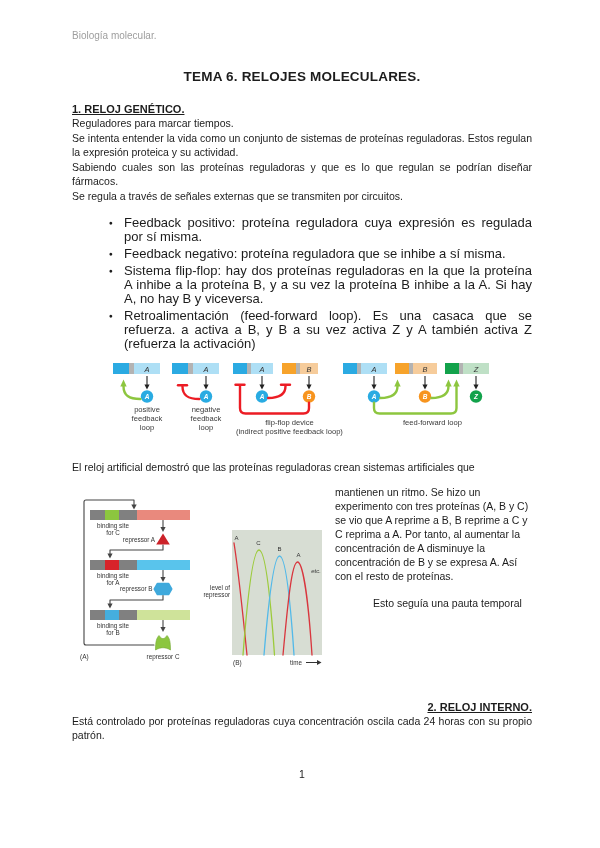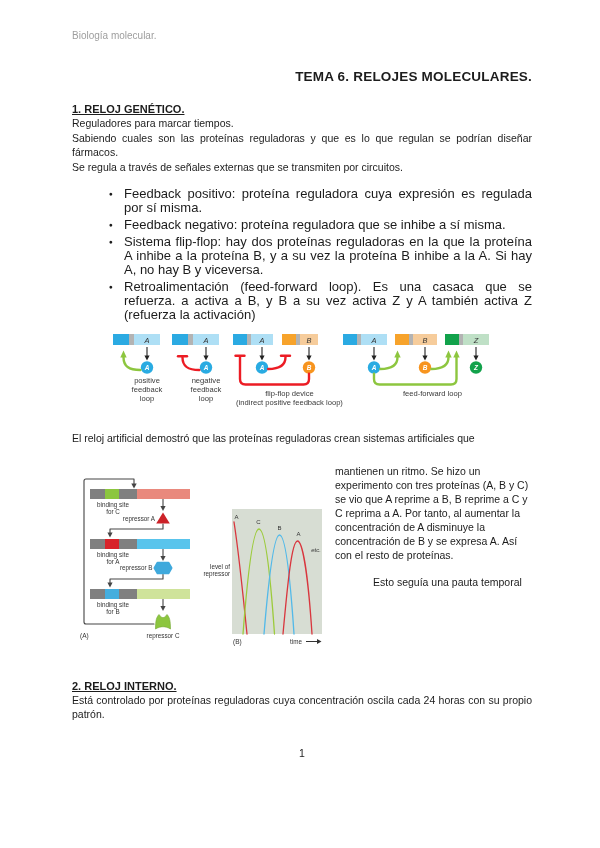--- a/index.html
+++ b/index.html
@@ -6,7 +6,7 @@
   body{font-family:"Liberation Sans","DejaVu Sans",sans-serif;color:#1c1c1c;}
   .page{padding:30px 68px 0 72px;width:460px;}
   .doc-header{font-size:10px;color:#9e9e9e;}
-  .doc-title{margin-top:28px;text-align:right;font-weight:bold;font-size:13.5px;letter-spacing:.2px;}
+  .doc-title{margin-top:28px;text-align:center;font-weight:bold;font-size:13.5px;letter-spacing:.2px;}
   .sec-heading{margin-top:19px;font-weight:bold;font-size:11px;text-decoration:underline;}
   .sec-heading.sec2{}
   p{margin:1px 0 0 0;font-size:10.5px;line-height:14px;text-align:justify;}

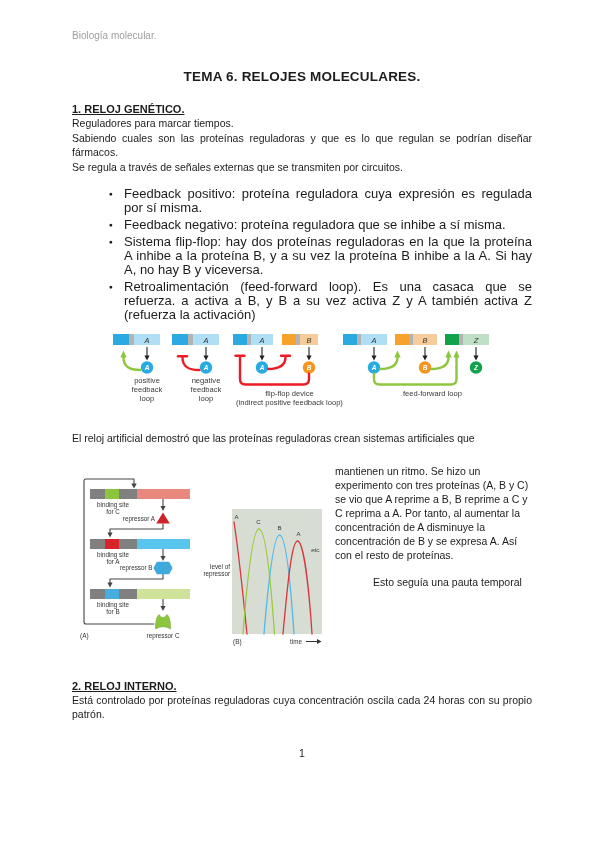--- a/index.html
+++ b/index.html
@@ -56,6 +56,7 @@
   <div class="sec-heading">1. RELOJ GENÉTICO.</div>
 
   <p>Reguladores para marcar tiempos.</p>
+  <p>Se intenta entender la vida como un conjunto de sistemas de proteínas reguladoras. Estos regulan la expresión proteica y su actividad.</p>
   <p>Sabiendo cuales son las proteínas reguladoras y que es lo que regulan se podrían diseñar fármacos.</p>
   <p>Se regula a través de señales externas que se transmiten por circuitos.</p>
 

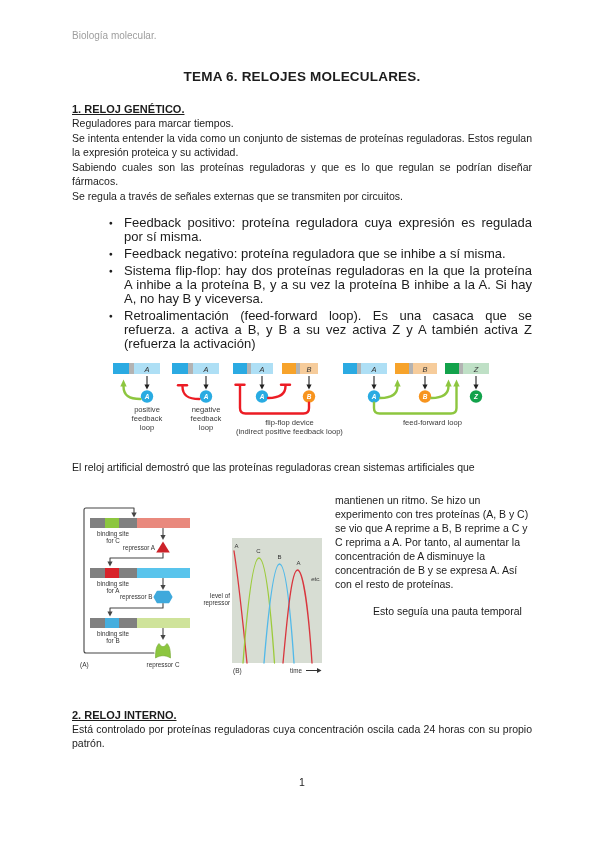--- a/index.html
+++ b/index.html
@@ -22,7 +22,7 @@
   .cap3{left:100px;top:59px;width:155px;}
   .cap4{left:243px;top:59px;width:155px;}
   .intro{margin-top:15px;white-space:nowrap;}
-  .fig2{position:relative;height:198px;margin-top:18px;}
+  .fig2{position:relative;height:198px;margin-top:10px;}
   .svgA{position:absolute;left:-2px;top:10px;}
   .svgB{position:absolute;left:160px;top:46px;}
   .bs{position:absolute;left:11px;width:60px;font-size:6.3px;line-height:7.2px;color:#333;text-align:center;white-space:pre-line;}

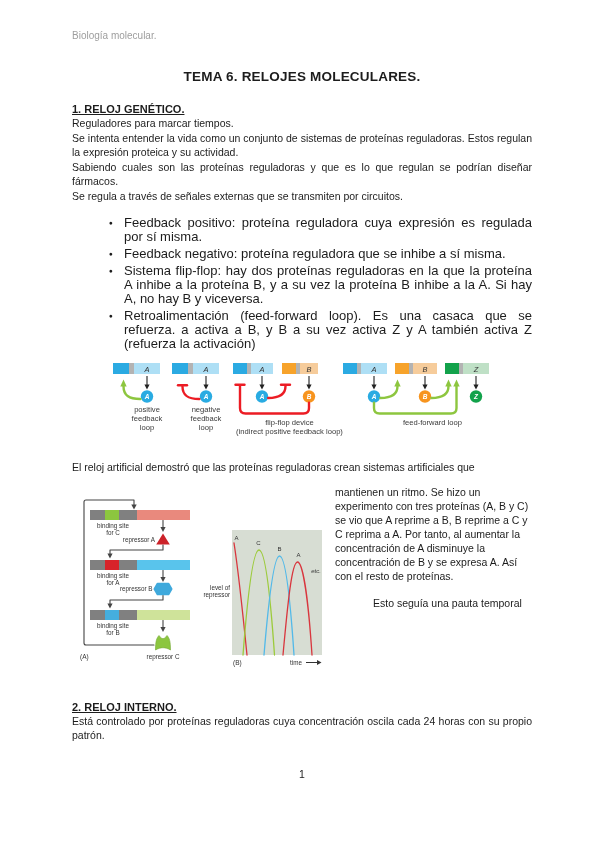--- a/index.html
+++ b/index.html
@@ -8,7 +8,7 @@
   .doc-header{font-size:10px;color:#9e9e9e;}
   .doc-title{margin-top:28px;text-align:center;font-weight:bold;font-size:13.5px;letter-spacing:.2px;}
   .sec-heading{margin-top:19px;font-weight:bold;font-size:11px;text-decoration:underline;}
-  .sec-heading.sec2{}
+  .sec-heading.sec2{text-align:right;}
   p{margin:1px 0 0 0;font-size:10.5px;line-height:14px;text-align:justify;}
   ul{margin:13px 0 0 36px;padding:0;list-style:none;}
   li{position:relative;padding-left:16px;margin-top:3px;font-size:13px;line-height:14px;text-align:justify;}

